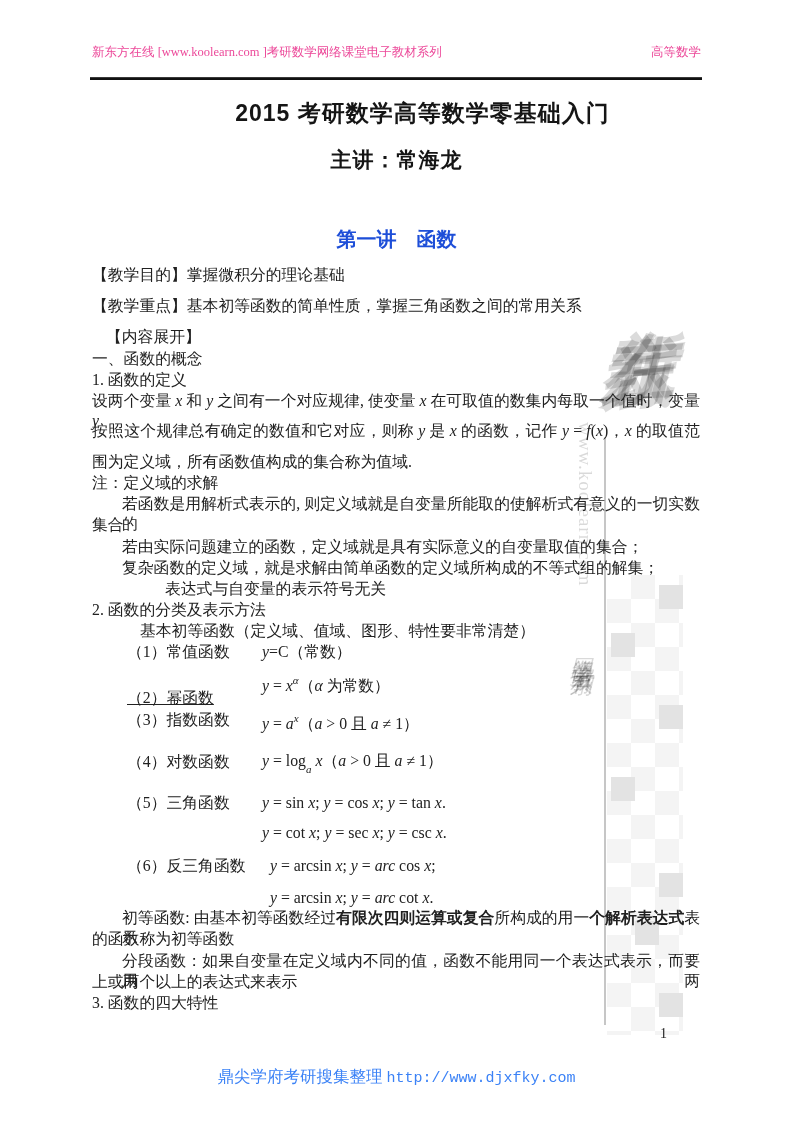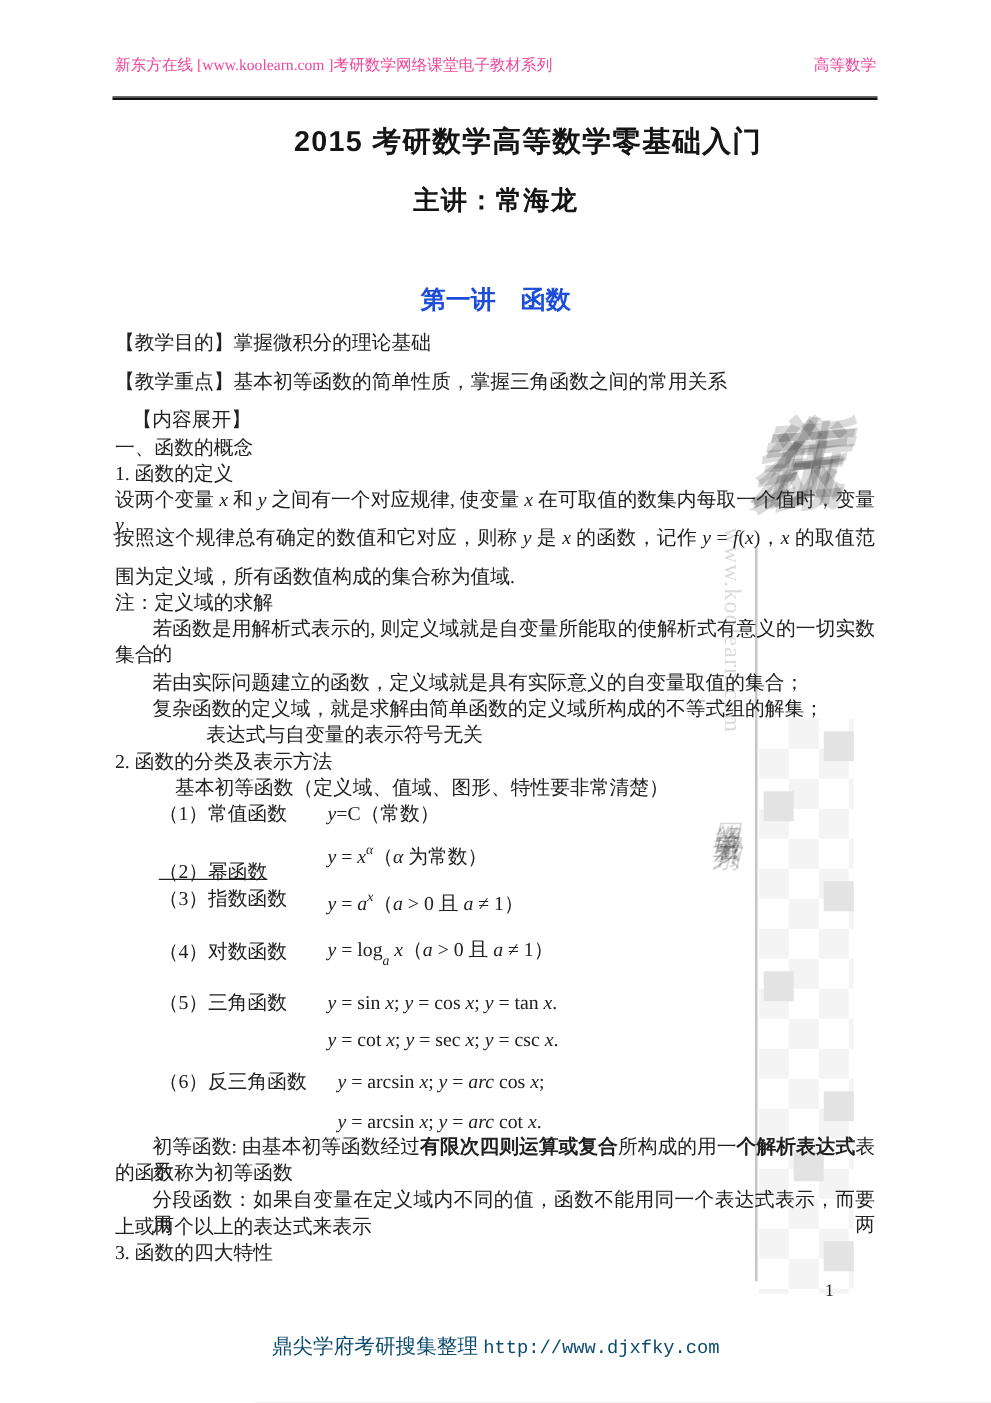--- a/index.html
+++ b/index.html
@@ -86,7 +86,7 @@
   
   .page-number{position:absolute;left:660px;top:1026px;font-size:14px;color:#222;}
   .footer{position:absolute;left:0;top:1066px;width:793px;text-align:center;
-    font-size:16.5px;color:#0c4a6e;}
+    font-size:16.5px;color:#3b82f6;}
   .footer .mono{font-family:"Liberation Mono","DejaVu Sans Mono",monospace;font-size:15px;}
 </style>
 </head>

